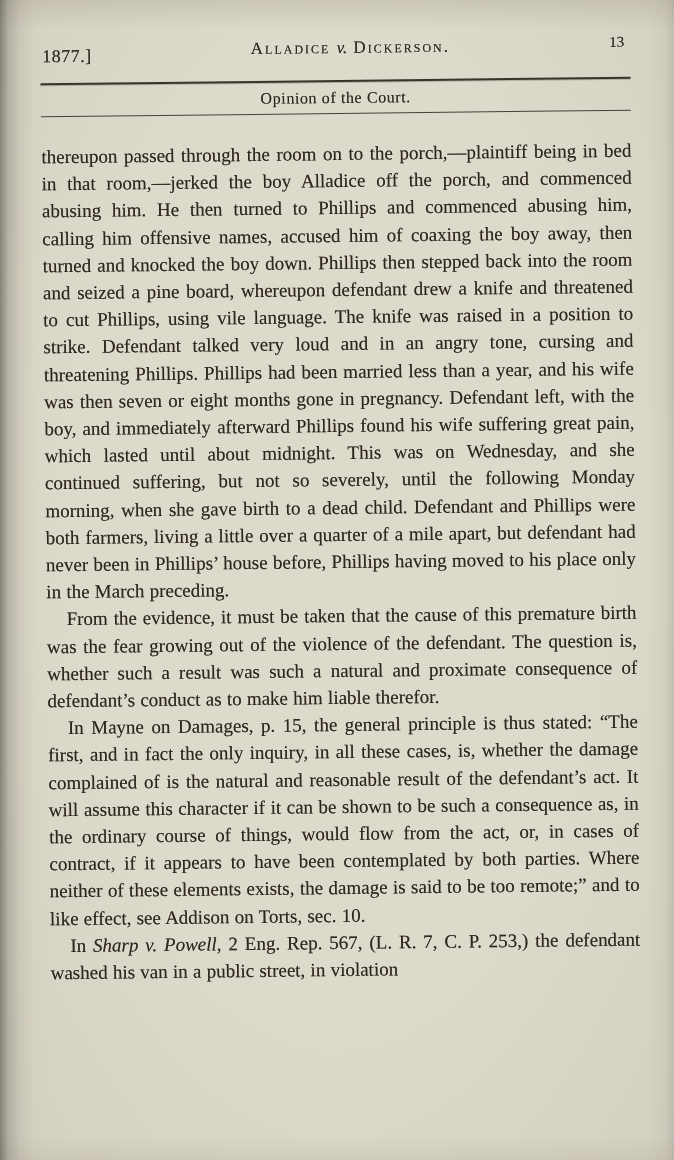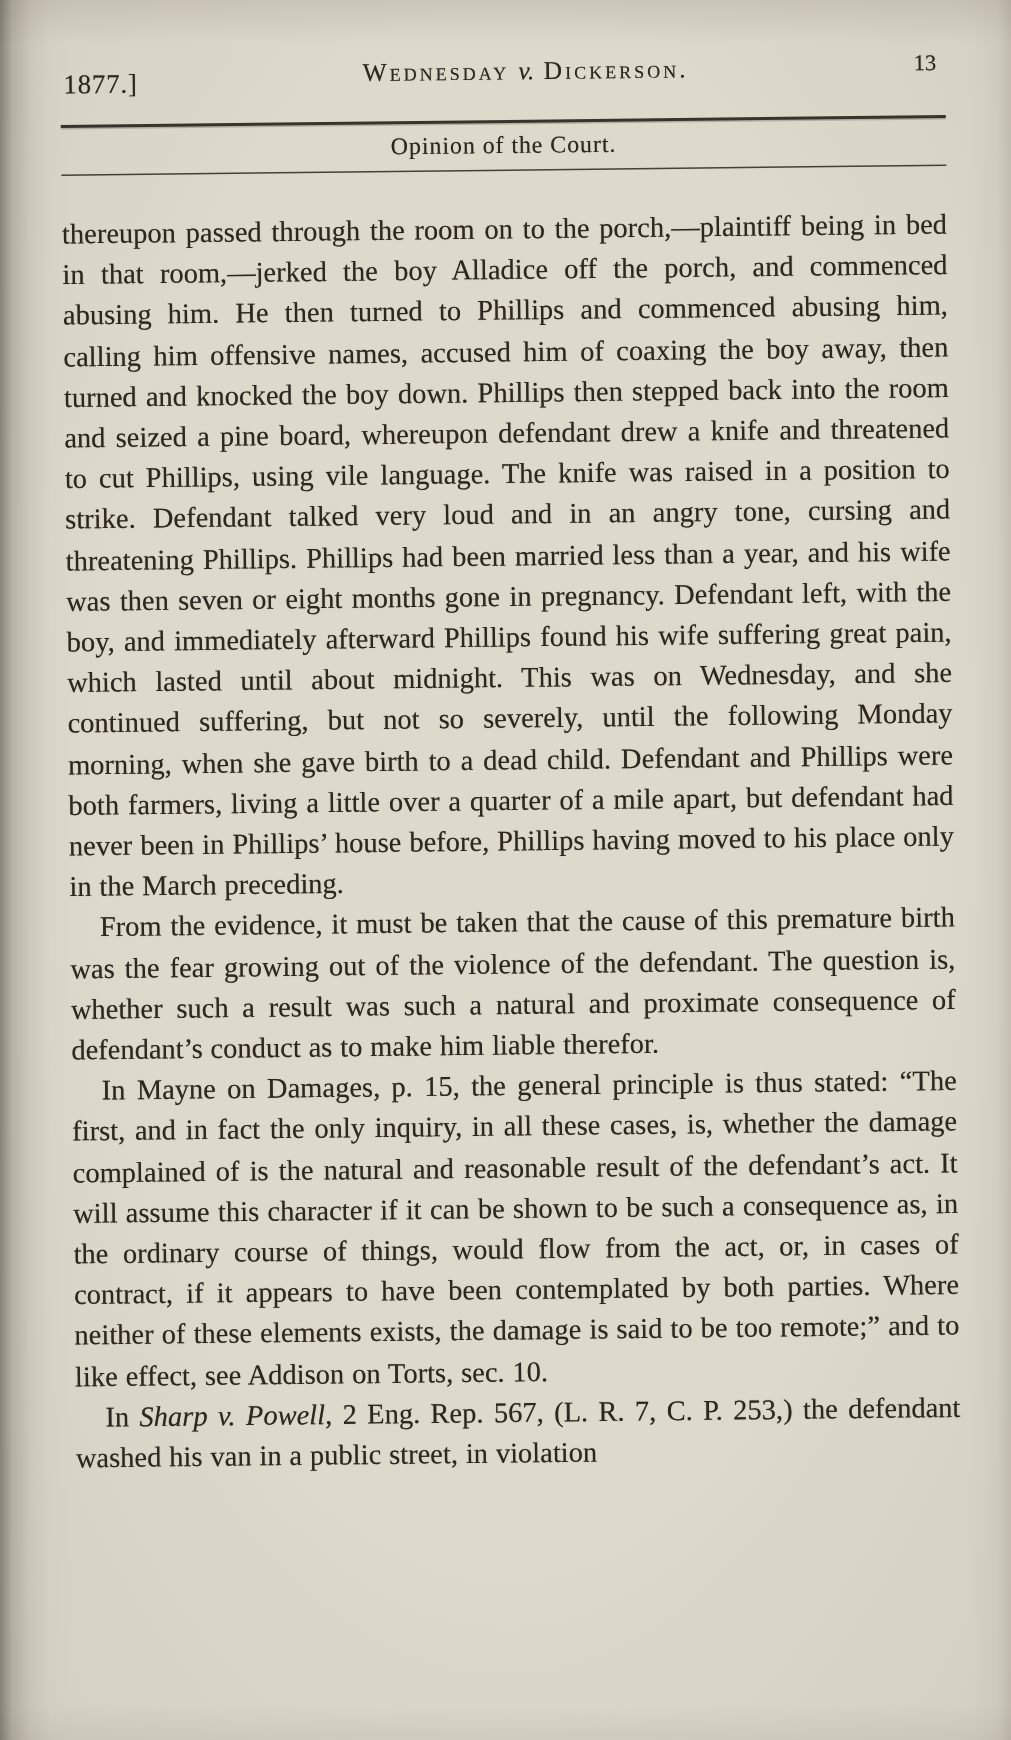--- a/index.html
+++ b/index.html
@@ -81,7 +81,7 @@
   <div class="header-row">
     <span class="year-label">1877.]</span>
     <span class="case-title">
-      <span class="case-name">Wednesday</span>
+      <span class="case-name">Alladice</span>
       <span class="versus">v.</span>
       <span class="case-name">Dickerson.</span>
     </span>

